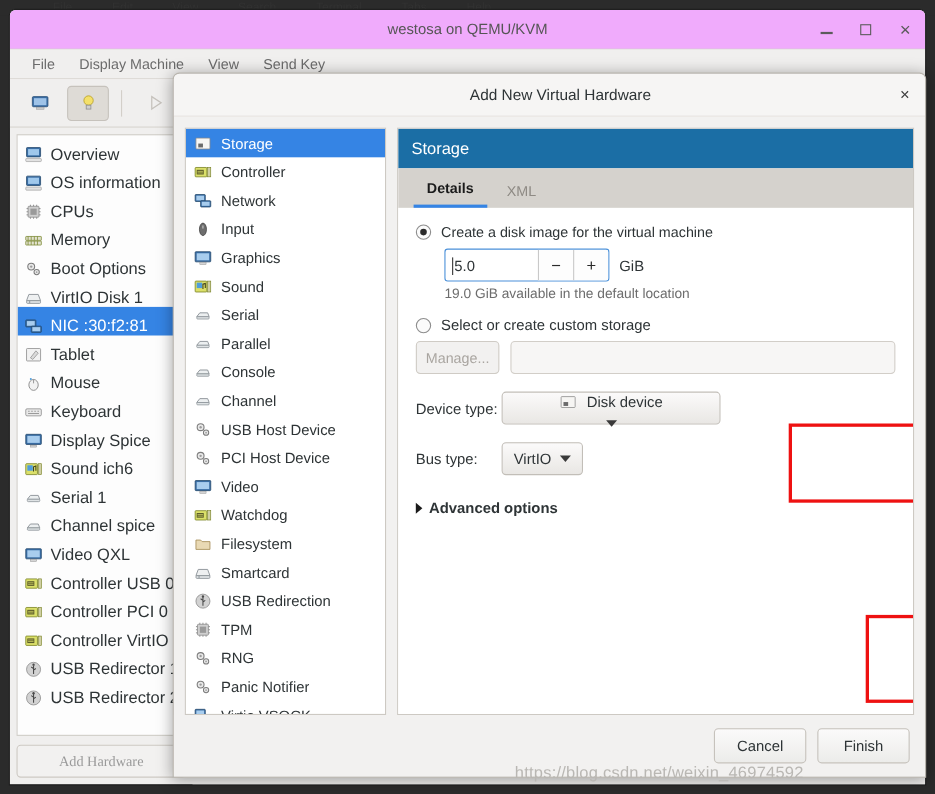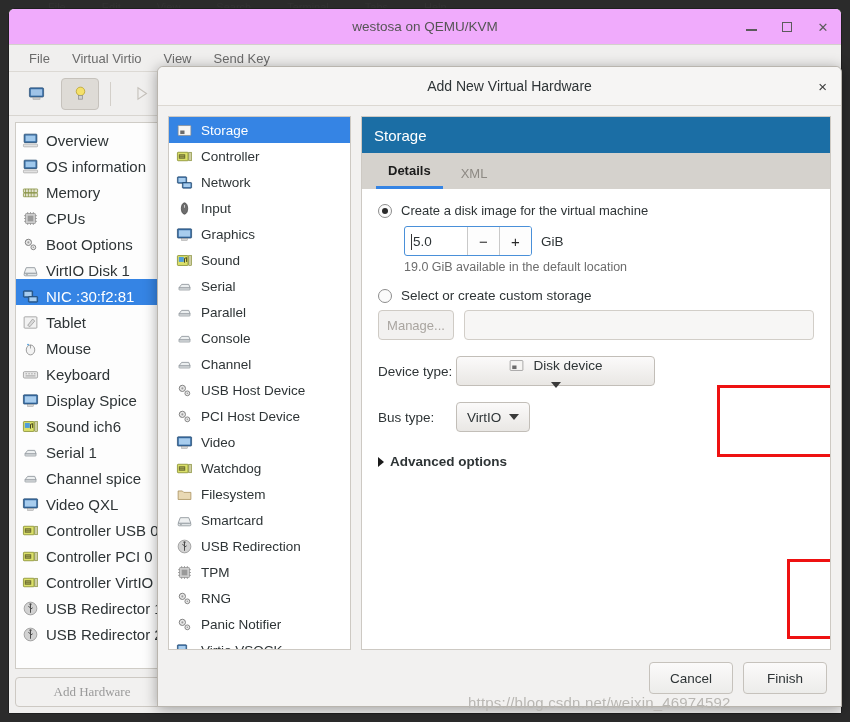--- a/index.html
+++ b/index.html
@@ -194,7 +194,7 @@
 
   <div class="vm-menubar">
     <div class="mi">File</div>
-    <div class="mi">Virtual Virtio</div>
+    <div class="mi">Display Machine</div>
     <div class="mi">View</div>
     <div class="mi">Send Key</div>
   </div>

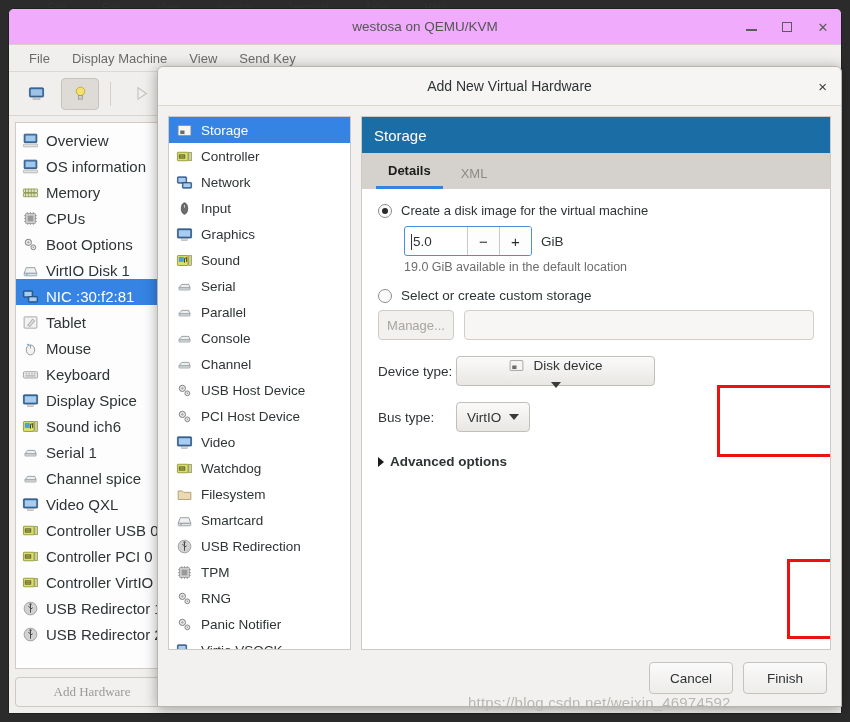--- a/index.html
+++ b/index.html
@@ -242,19 +242,19 @@
           </div>
           <div class="hw-row">
             <svg viewBox="0 0 24 24" class="ic">
+              <rect x="5" y="5" width="14" height="14" rx="1" fill="#cfcfcf" stroke="#8a8a8a"></rect>
+              <rect x="8" y="8" width="8" height="8" fill="#9a9a9a"></rect>
+              <path d="M8 3v2M12 3v2M16 3v2M8 19v2M12 19v2M16 19v2M3 8h2M3 12h2M3 16h2M19 8h2M19 12h2M19 16h2" stroke="#8a8a8a" stroke-width="1.2"></path>
+            </svg>
+            <span class="hw-label">CPUs</span>
+          </div>
+          <div class="hw-row">
+            <svg viewBox="0 0 24 24" class="ic">
               <rect x="2" y="7" width="20" height="5" rx="0.6" fill="#e2e2cf" stroke="#7c8a33"></rect>
               <rect x="2" y="13" width="20" height="5" rx="0.6" fill="#e2e2cf" stroke="#7c8a33"></rect>
               <path d="M5 7v5M9 7v5M13 7v5M17 7v5M5 13v5M9 13v5M13 13v5M17 13v5" stroke="#7c8a33" stroke-width="1"></path>
             </svg>
             <span class="hw-label">Memory</span>
-          </div>
-          <div class="hw-row">
-            <svg viewBox="0 0 24 24" class="ic">
-              <rect x="5" y="5" width="14" height="14" rx="1" fill="#cfcfcf" stroke="#8a8a8a"></rect>
-              <rect x="8" y="8" width="8" height="8" fill="#9a9a9a"></rect>
-              <path d="M8 3v2M12 3v2M16 3v2M8 19v2M12 19v2M16 19v2M3 8h2M3 12h2M3 16h2M19 8h2M19 12h2M19 16h2" stroke="#8a8a8a" stroke-width="1.2"></path>
-            </svg>
-            <span class="hw-label">CPUs</span>
           </div>
           <div class="hw-row">
             <svg viewBox="0 0 24 24" class="ic">

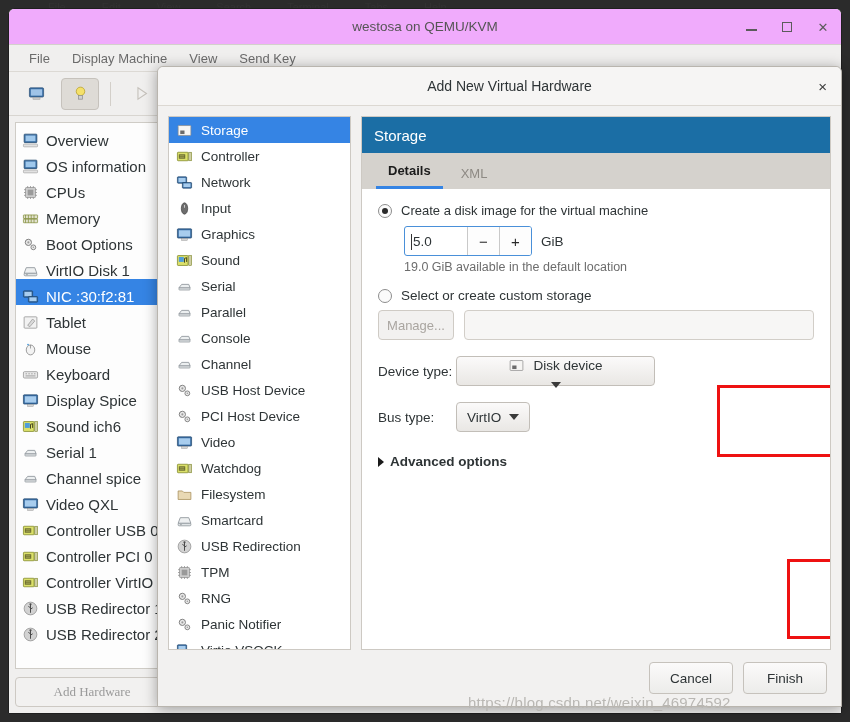--- a/index.html
+++ b/index.html
@@ -113,7 +113,7 @@
 
   .spin-row { display:flex; align-items:center; gap:9px; margin:0 0 4px 26px; }
   .spin {
-    display:flex; align-items:stretch; height:30px; width:128px;
+    display:flex; align-items:stretch; height:30px; width:150px;
     border:1.7px solid #4a90d9; border-radius:3px; background:#fff; overflow:hidden;
   }
   .spin .val { flex:1; display:flex; align-items:center; padding-left:8px; font-size:13.5px; position:relative;}

